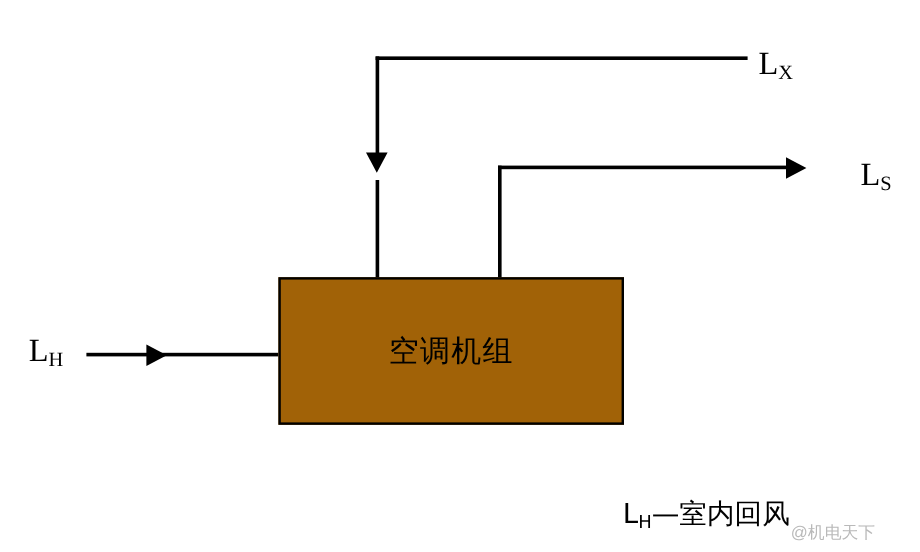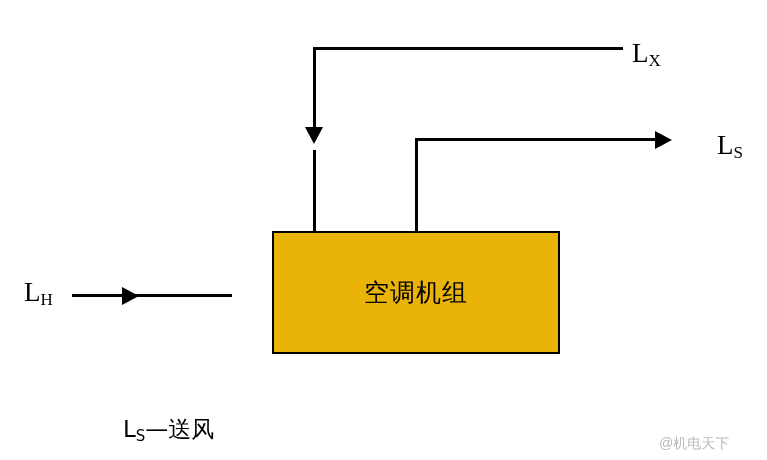--- a/index.html
+++ b/index.html
@@ -25,12 +25,11 @@
   .box {
     position: absolute;
     border: 2px solid #000000;
-    background: #eab308;
+    background: #a16207;
     box-sizing: border-box;
     display: flex;
     align-items: center;
     justify-content: center;
-    margin-left: 40px;
   }
   .box-label {
     font-family: "DejaVu Sans", sans-serif;

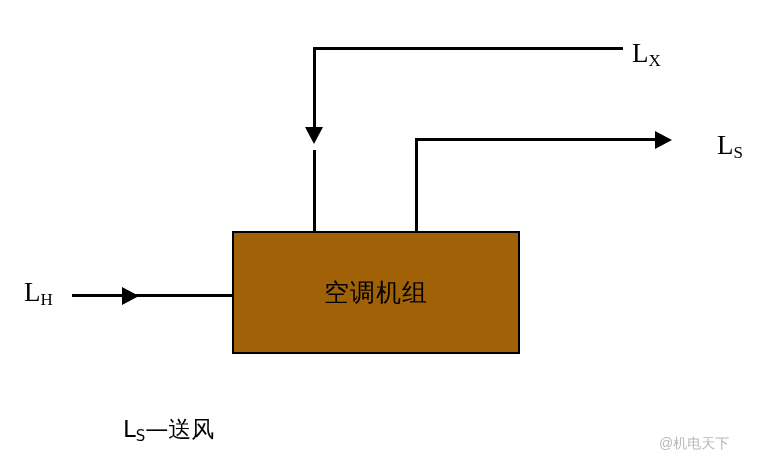--- a/index.html
+++ b/index.html
@@ -126,9 +126,6 @@
     <span>L</span><sub>H</sub>
   </div>
 
-  <div class="caption" style="left:123px; top:418px;">
-    <span>L</span><sub>S</sub><span>—送风</span>
-  </div>
 
 
 

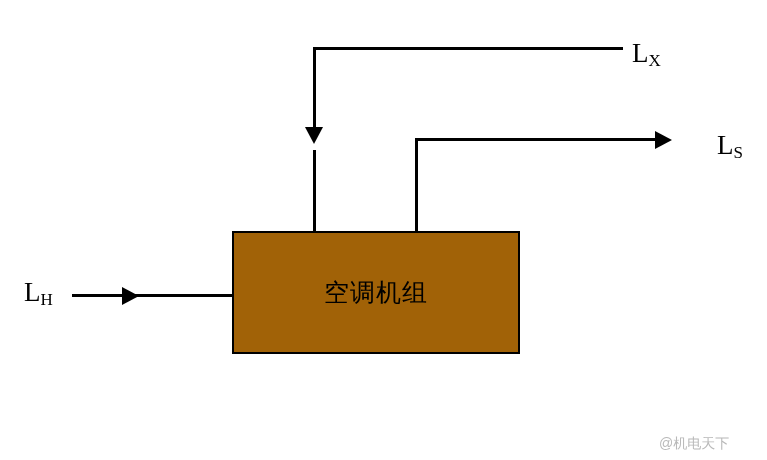--- a/index.html
+++ b/index.html
@@ -128,6 +128,9 @@
 
 
 
+  <div class="caption" style="left:519px; top:418px;">
+    <span>L</span><sub>H</sub><span>—室内回风</span>
+  </div>
 
   <div class="watermark" style="left:659px; top:435px;">@机电天下</div>
 

